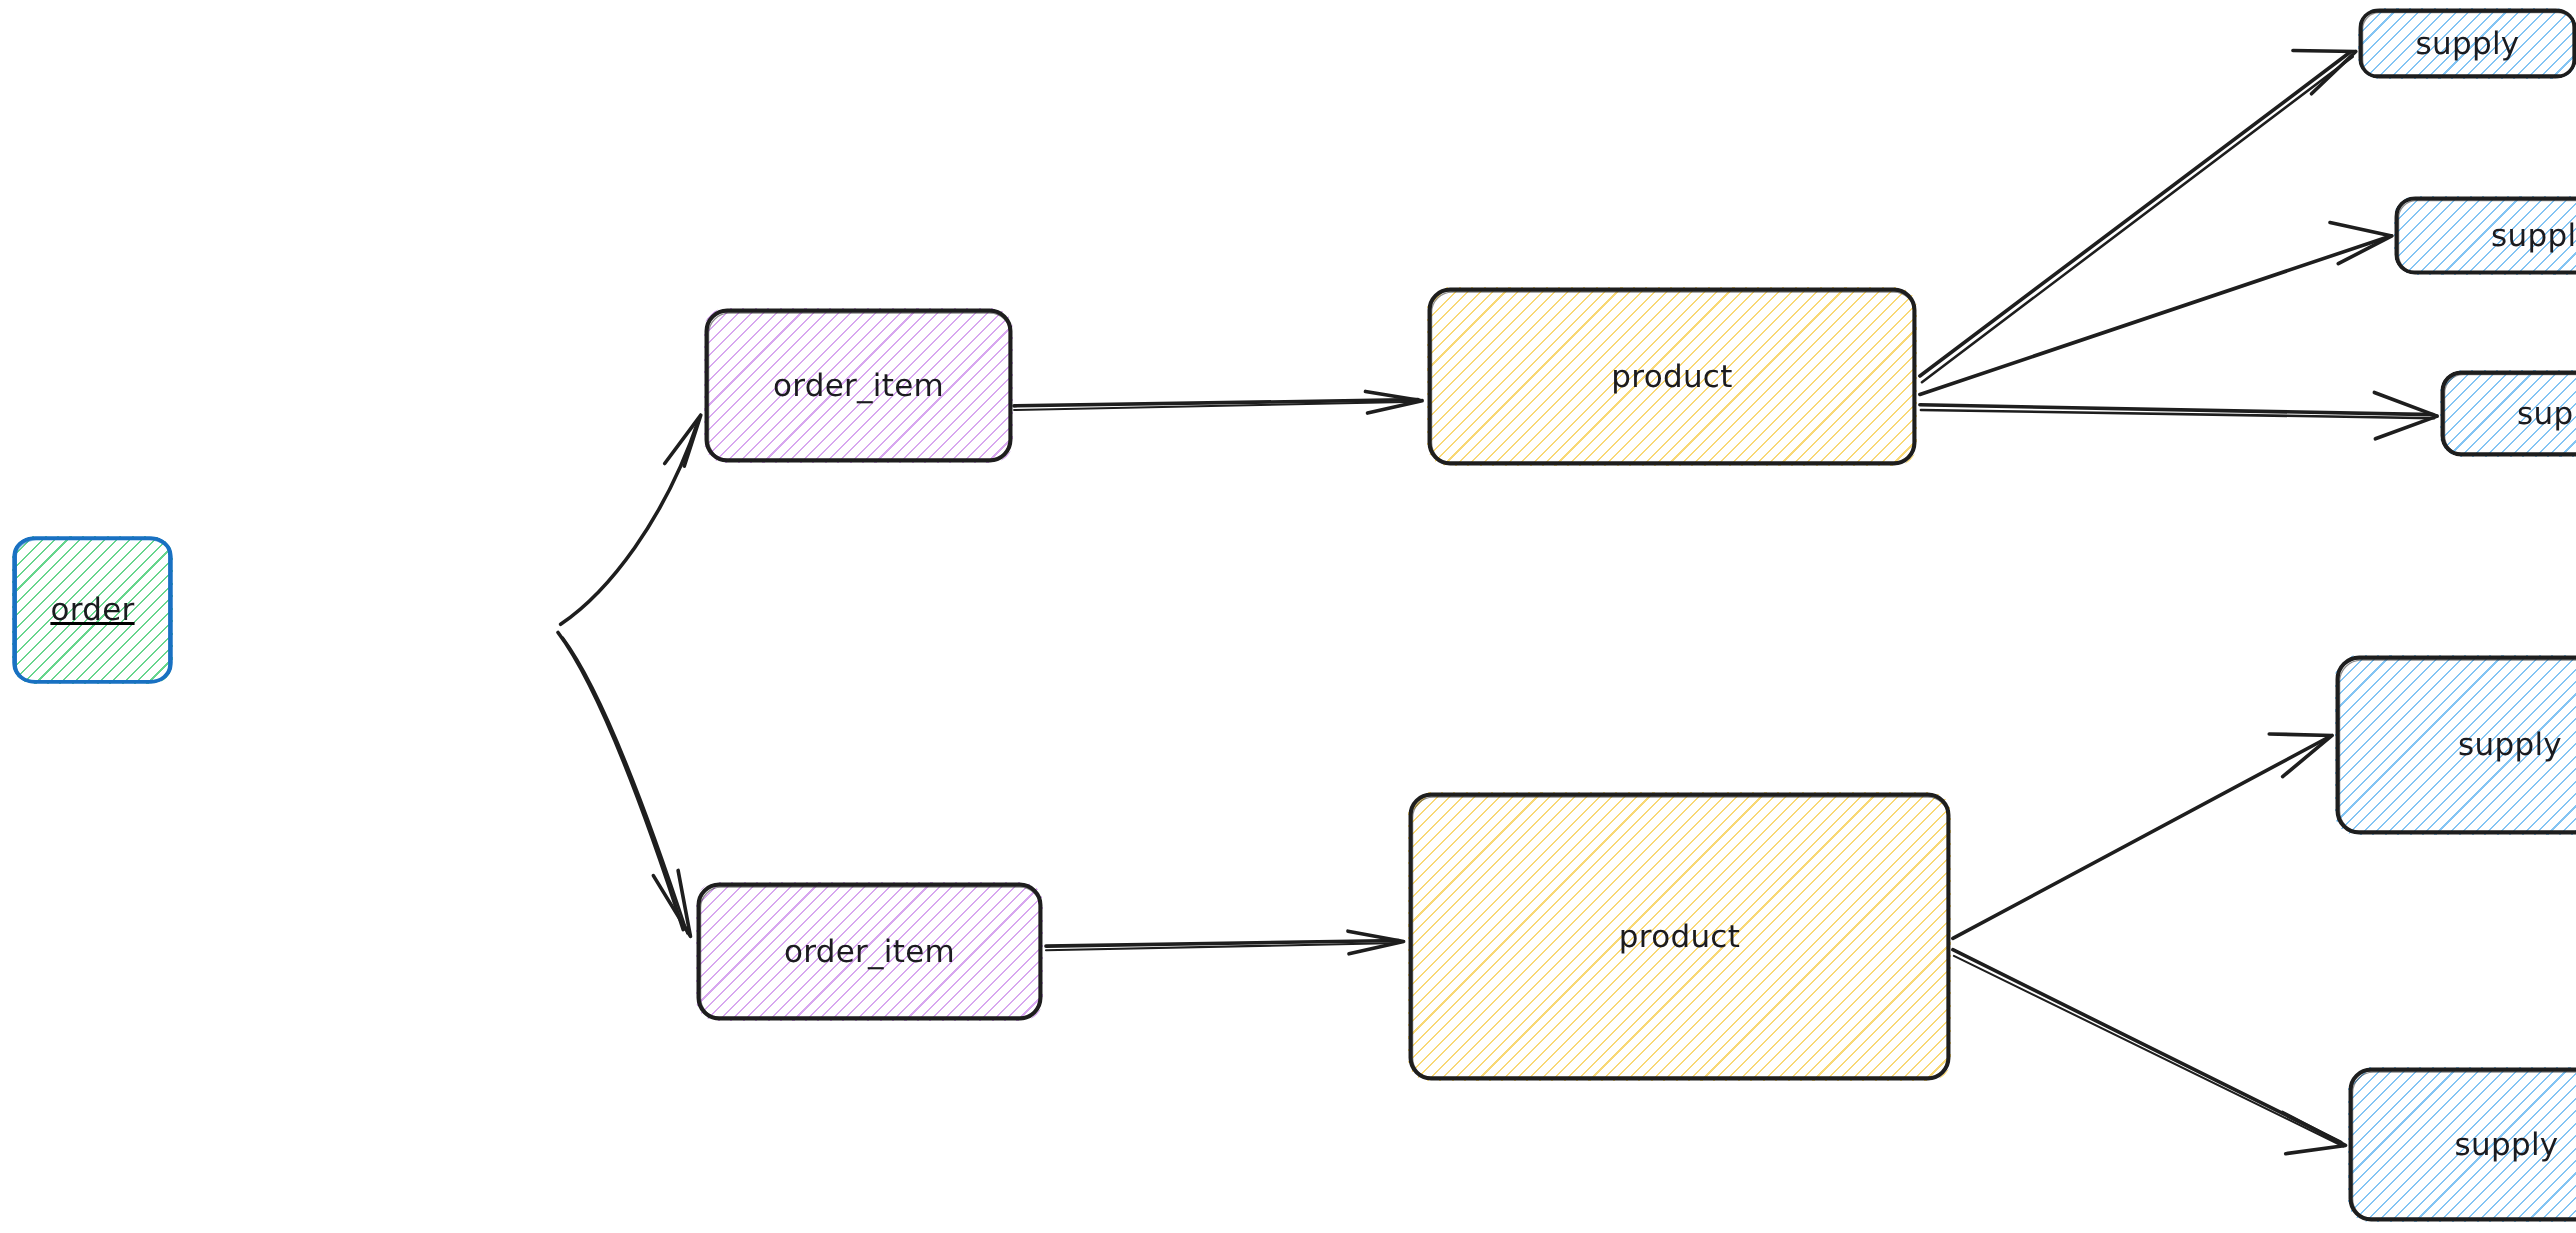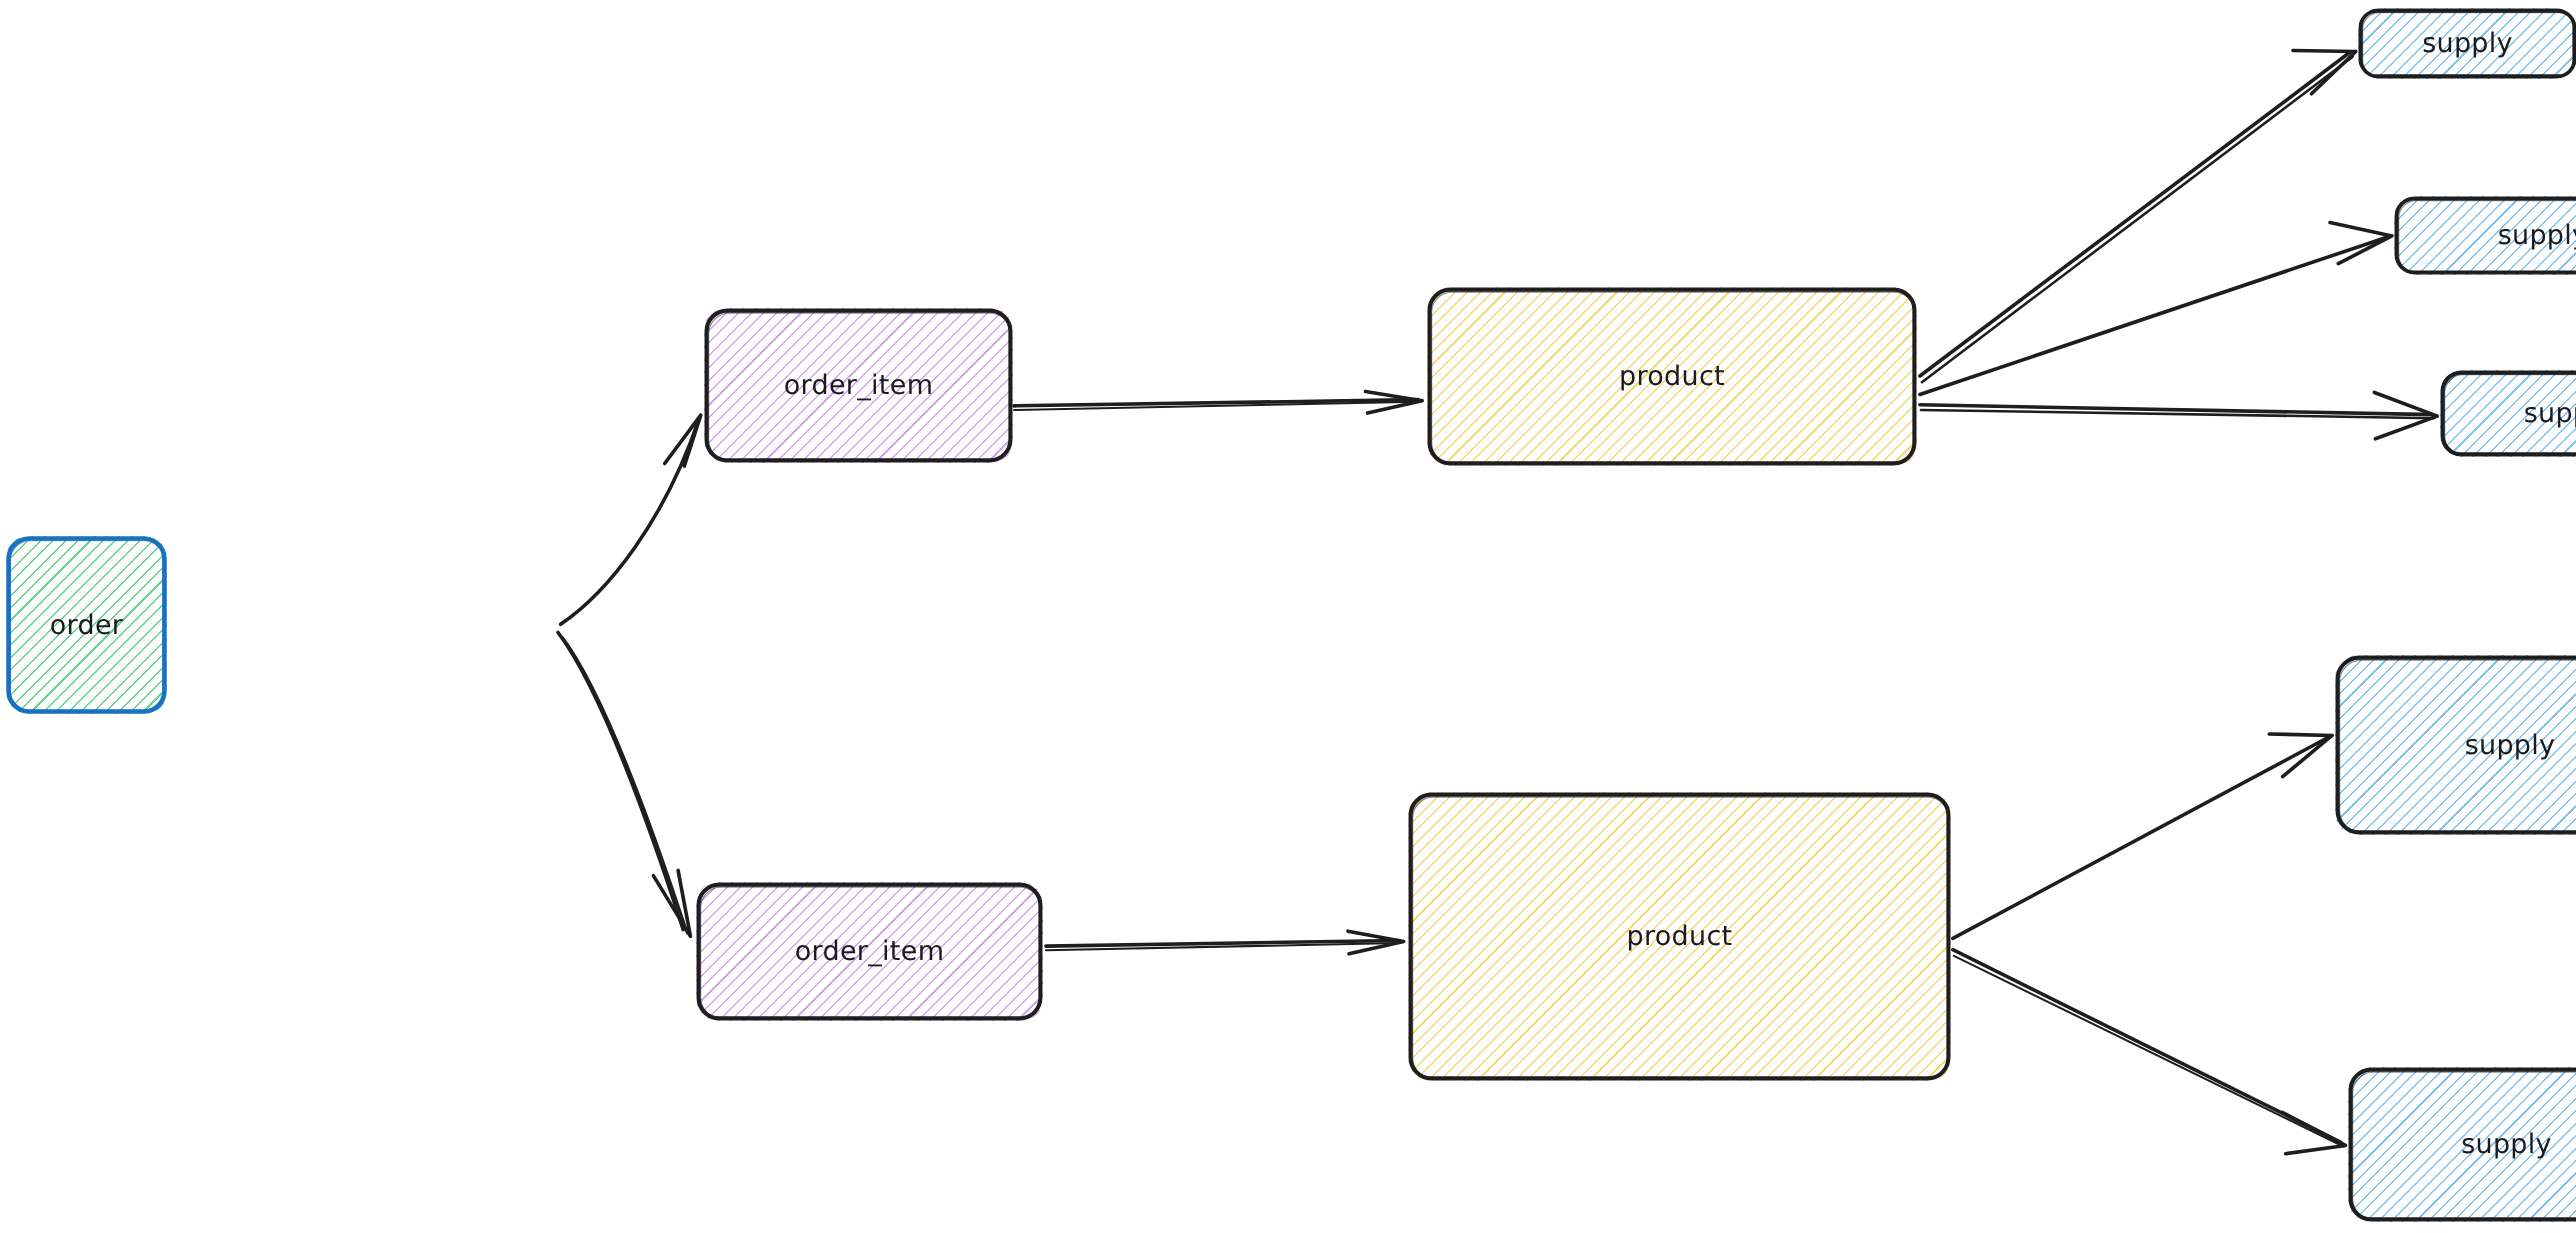--- a/index.html
+++ b/index.html
@@ -45,7 +45,7 @@
     z-index: 3;
     color: #1b1b1f;
     font-family: "DejaVu Sans", sans-serif;
-    font-size: 27px;
+    font-size: 31px;
     font-weight: 400;
     letter-spacing: 0.3px;
     white-space: nowrap;

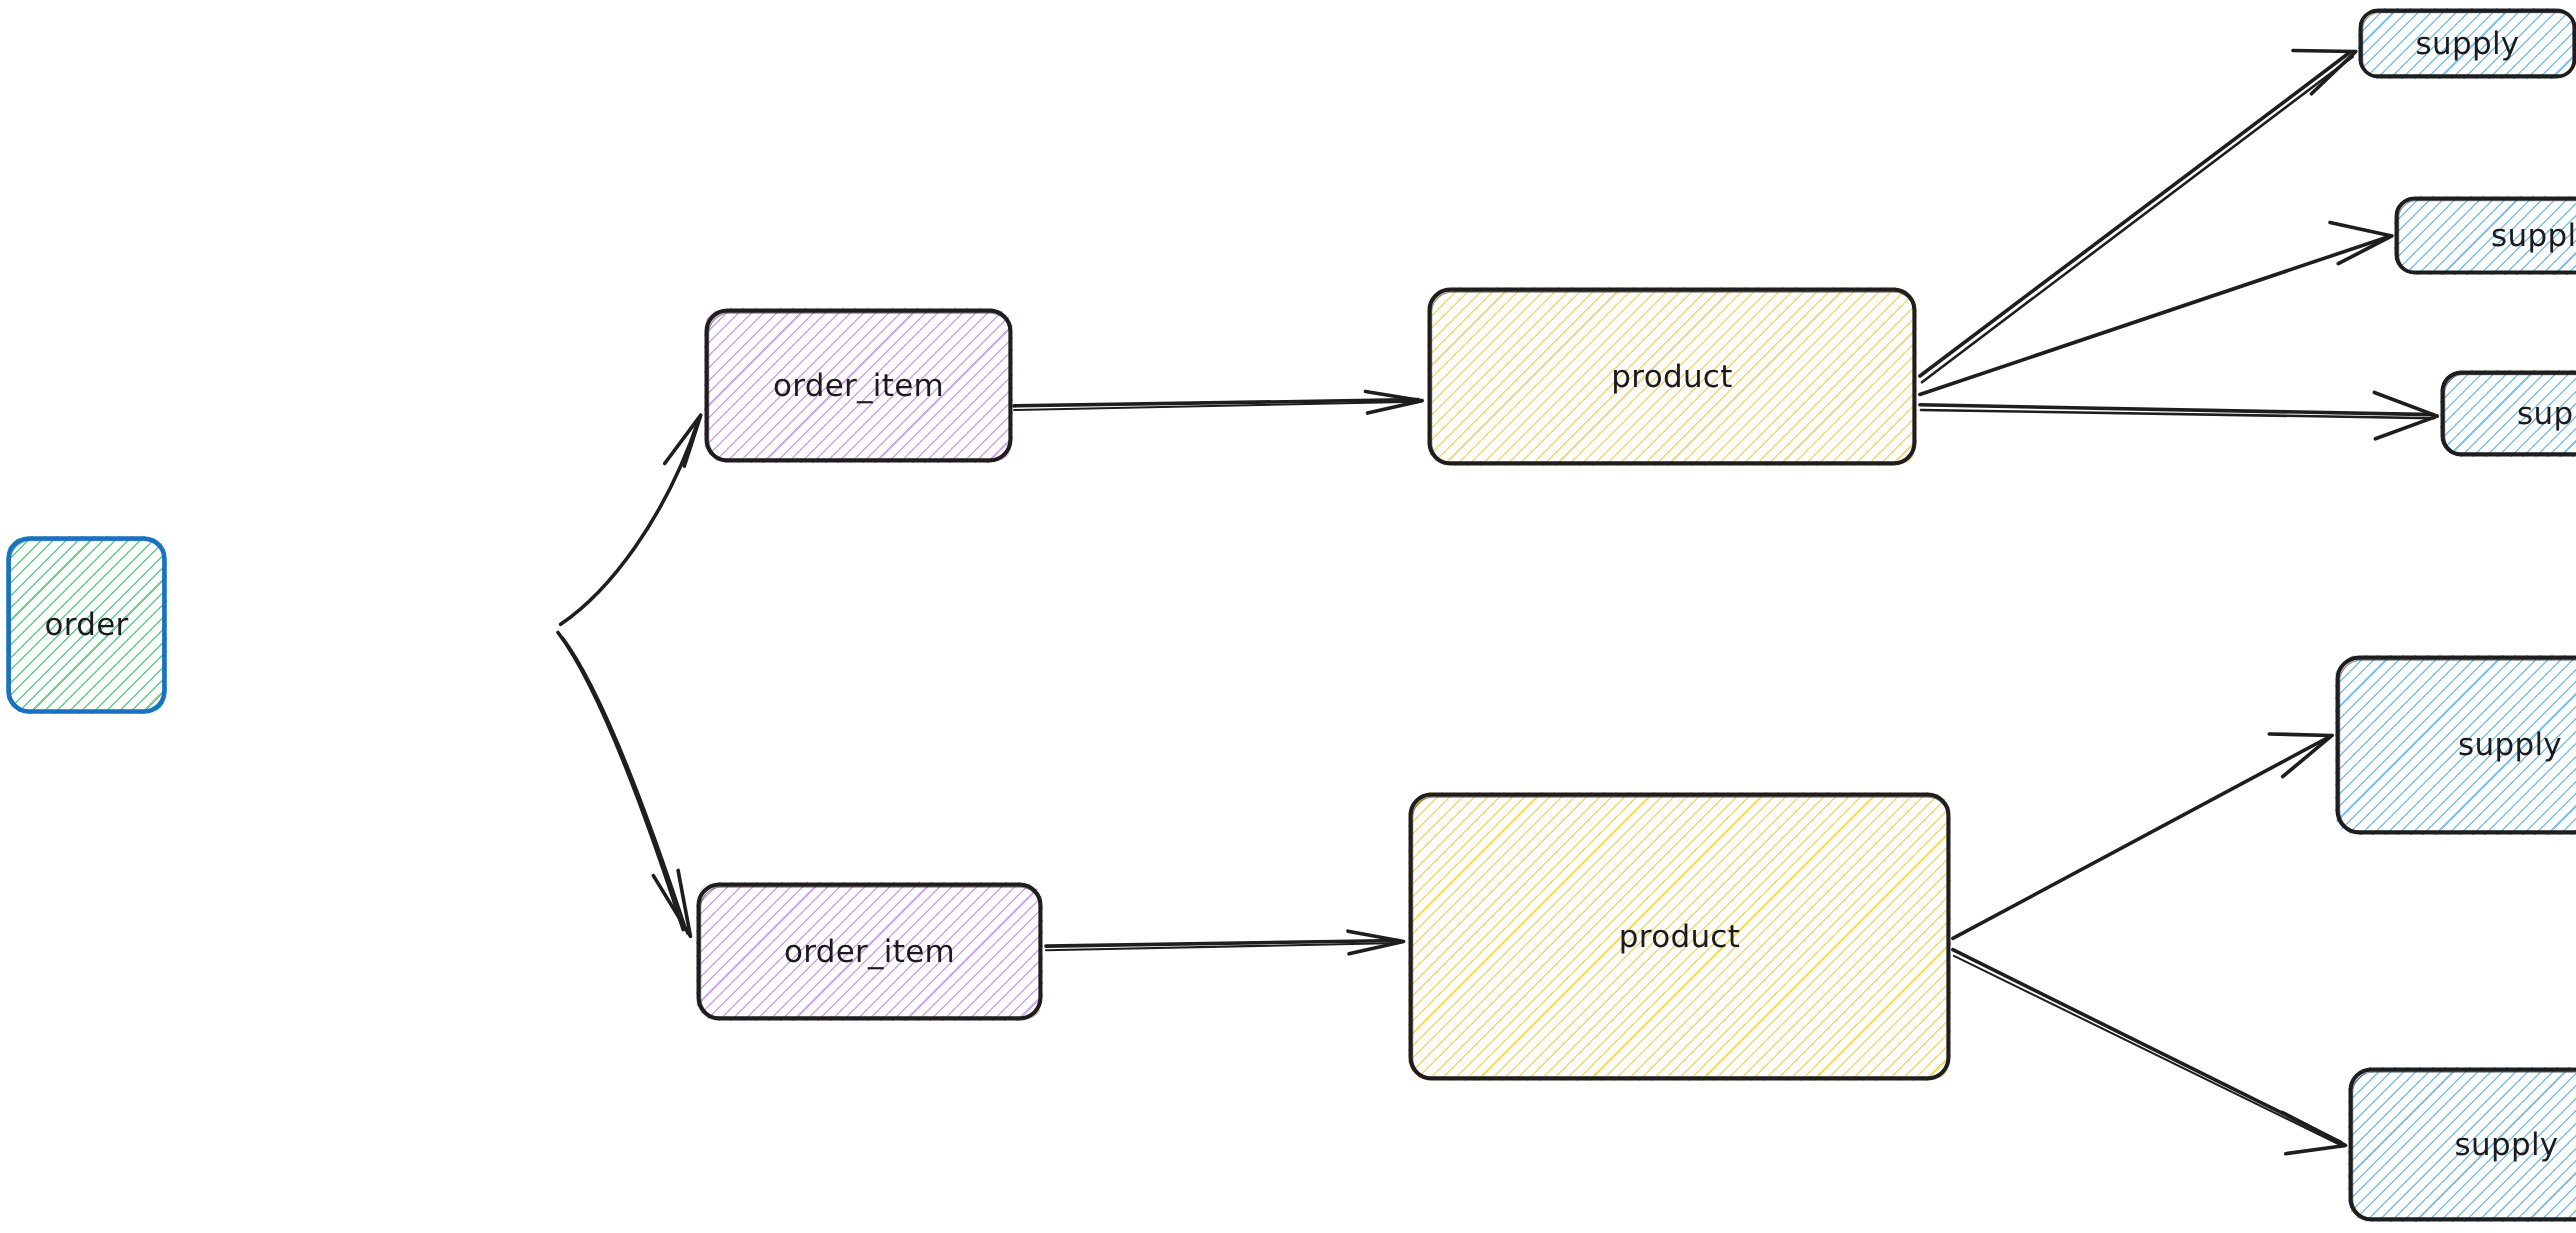--- a/index.html
+++ b/index.html
@@ -129,7 +129,7 @@
     </g>
   </svg>
 
-  <div class="node" style="left: 6px; top: 536px; width: 161px; height: 178px;">
+  <div class="node" style="left: 12px; top: 536px; width: 161px; height: 148px; text-decoration: underline;">
     <span class="hatch fill-green"></span>
     <svg class="sketch-border" viewBox="0 0 312 352" preserveAspectRatio="none">
       <rect x="5" y="5" width="302" height="342" rx="40" ry="40" fill="none" stroke="#1971c2" stroke-width="9"></rect>

